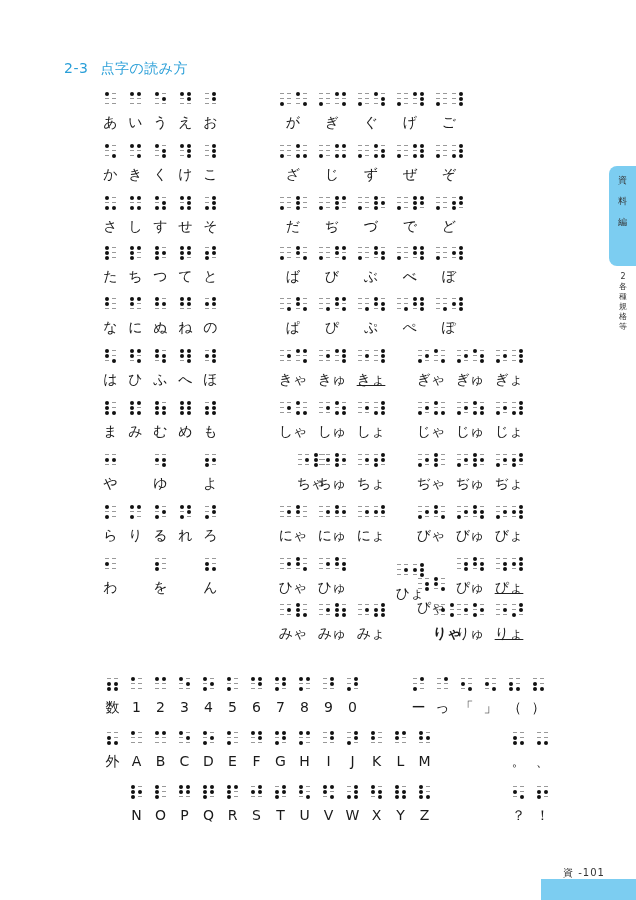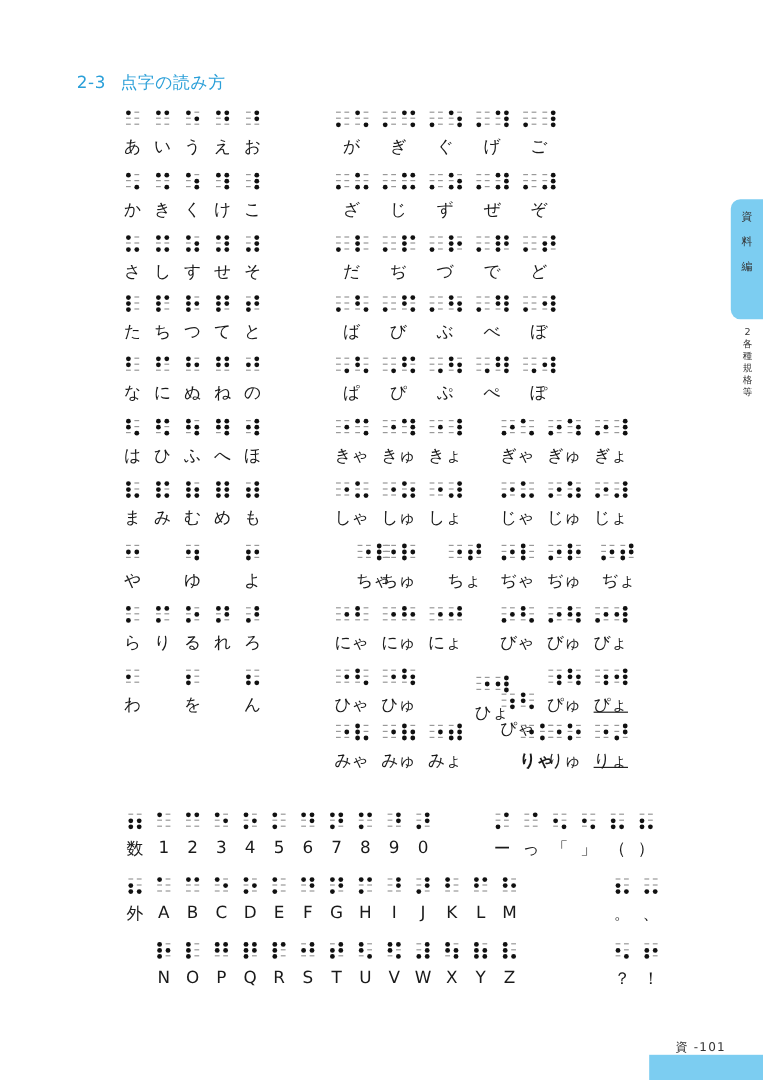--- a/index.html
+++ b/index.html
@@ -805,7 +805,7 @@
           <span class="dot off"></span>
           <span class="dot on"></span>
         </span></div><div class="label">きゅ</div></div>
-    <div class="cell" style="left: 350px; top: 348px; width: 42px;"><div class="braille"><span class="br">
+    <div class="cell" style="left: 350px; top: 348px; width: 42px; text-decoration: underline;"><div class="braille"><span class="br">
           <span class="dot off"></span>
           <span class="dot off"></span>
           <span class="dot off"></span>

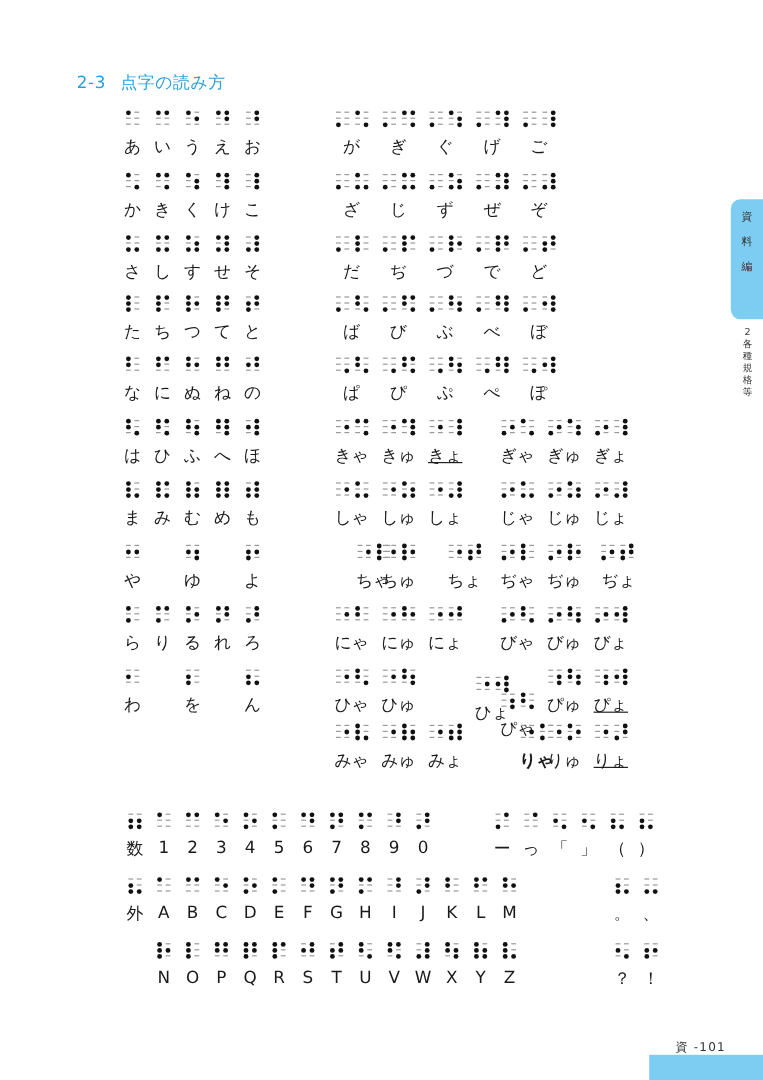--- a/index.html
+++ b/index.html
@@ -895,7 +895,7 @@
           <span class="dot on"></span>
           <span class="dot off"></span>
         </span></div><div class="label">ちゅ</div></div>
-    <div class="cell" style="left: 366px; top: 452px; width: 42px;"><div class="braille"><span class="br">
+    <div class="cell" style="left: 350px; top: 452px; width: 42px;"><div class="braille"><span class="br">
           <span class="dot off"></span>
           <span class="dot off"></span>
           <span class="dot off"></span>

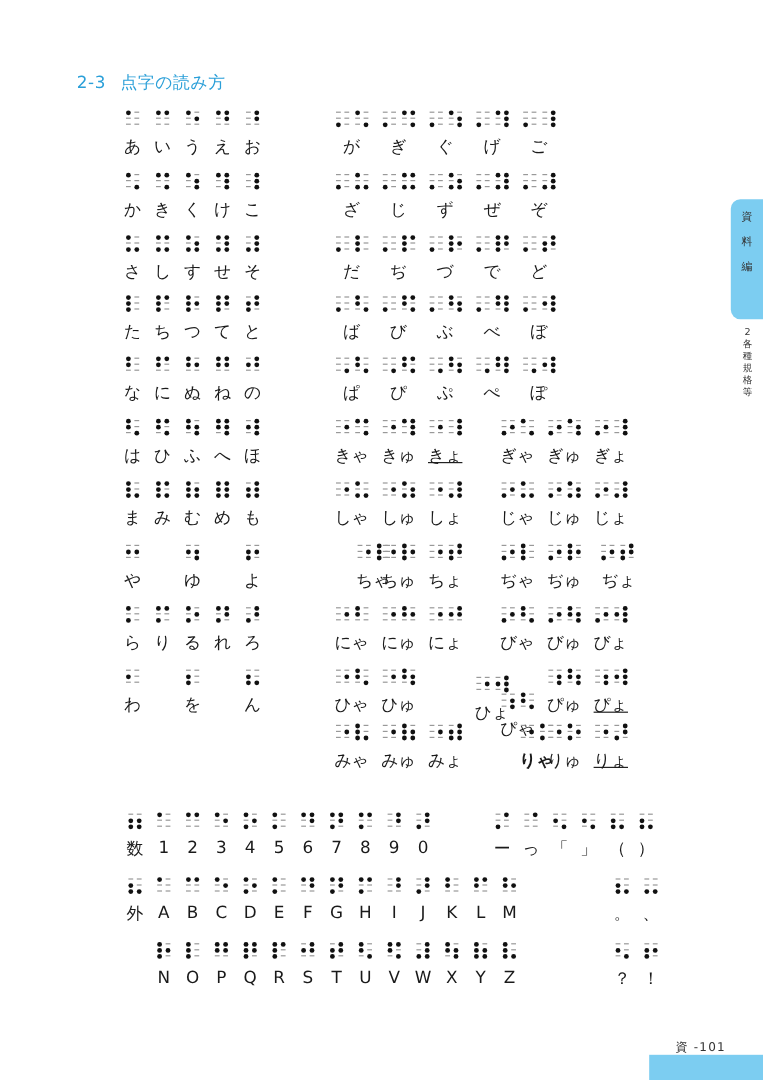--- a/index.html
+++ b/index.html
@@ -1165,7 +1165,7 @@
           <span class="dot on"></span>
           <span class="dot off"></span>
         </span></div><div class="label">ぢゅ</div></div>
-    <div class="cell" style="left: 488px; top: 452px; width: 42px; text-align: right;"><div class="braille"><span class="br">
+    <div class="cell" style="left: 488px; top: 452px; width: 42px;"><div class="braille"><span class="br">
           <span class="dot off"></span>
           <span class="dot off"></span>
           <span class="dot off"></span>

